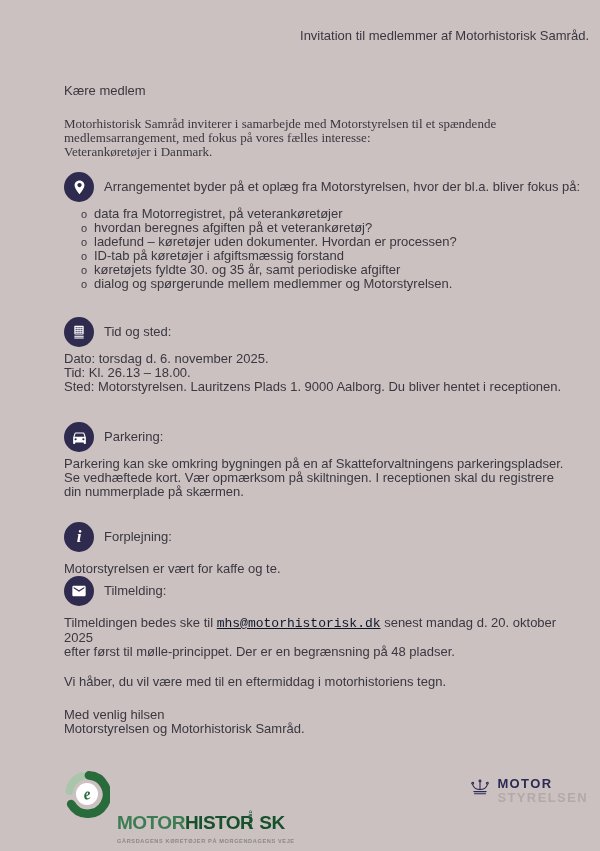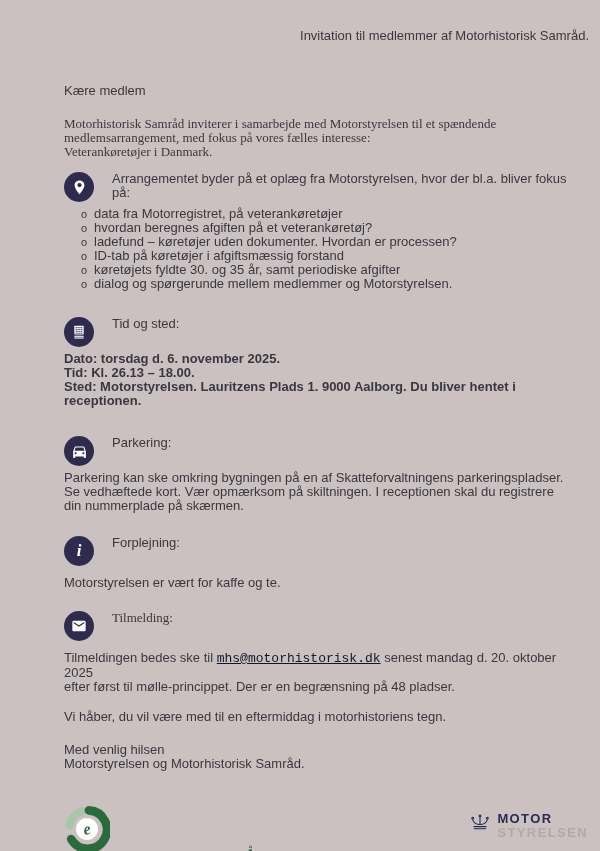--- a/index.html
+++ b/index.html
@@ -18,7 +18,7 @@
   .content{padding-left:48px;padding-right:28px;font-size:13px;line-height:14px;}
   .greeting{margin-top:41px;}
   .intro{margin-top:19px;font-family:Liberation Serif, serif;}
-  .icon-row{display:flex;gap:18px;}
+  .icon-row{display:flex;align-items:center;gap:10px;}
   .icon-circle{
     width:30px;height:30px;border-radius:50%;
     background:#2e2b4e;flex:0 0 30px;

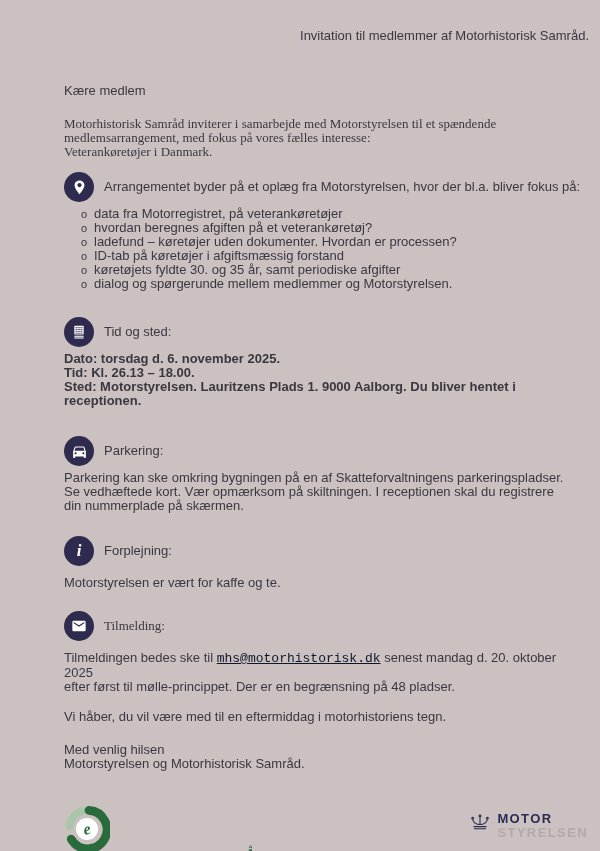--- a/index.html
+++ b/index.html
@@ -30,7 +30,7 @@
   .bullet{display:flex;line-height:14px;}
   .bullet .marker{width:13px;margin-left:17px;font-size:11px;flex:0 0 13px;}
   .row-time{margin-top:26px;}
-  .time-lines{margin-top:5px;font-weight:bold;}
+  .time-lines{margin-top:5px;}
   .row-parking{margin-top:28px;}
   .parking-lines{margin-top:5px;}
   .row-catering{margin-top:23px;}

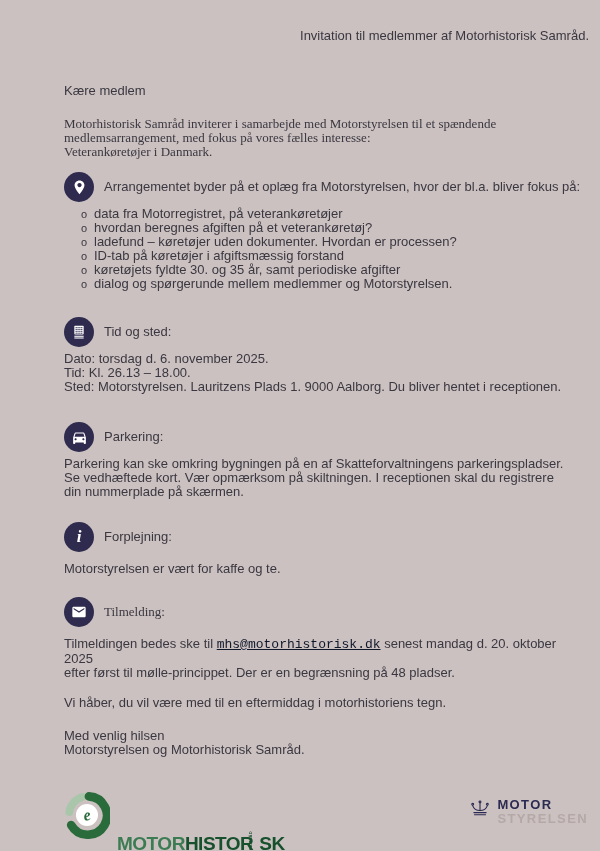--- a/index.html
+++ b/index.html
@@ -35,7 +35,7 @@
   .parking-lines{margin-top:5px;}
   .row-catering{margin-top:23px;}
   .catering-text{margin-top:10px;}
-  .row-signup{margin-top:21px;font-family:Liberation Serif, serif;}
+  .row-signup{}
   .signup-lines{margin-top:10px;}
   .email-link{color:#0f172a;text-decoration:underline;cursor:pointer;font-family:Liberation Mono, monospace;}
   .hope{margin-top:16px;}

